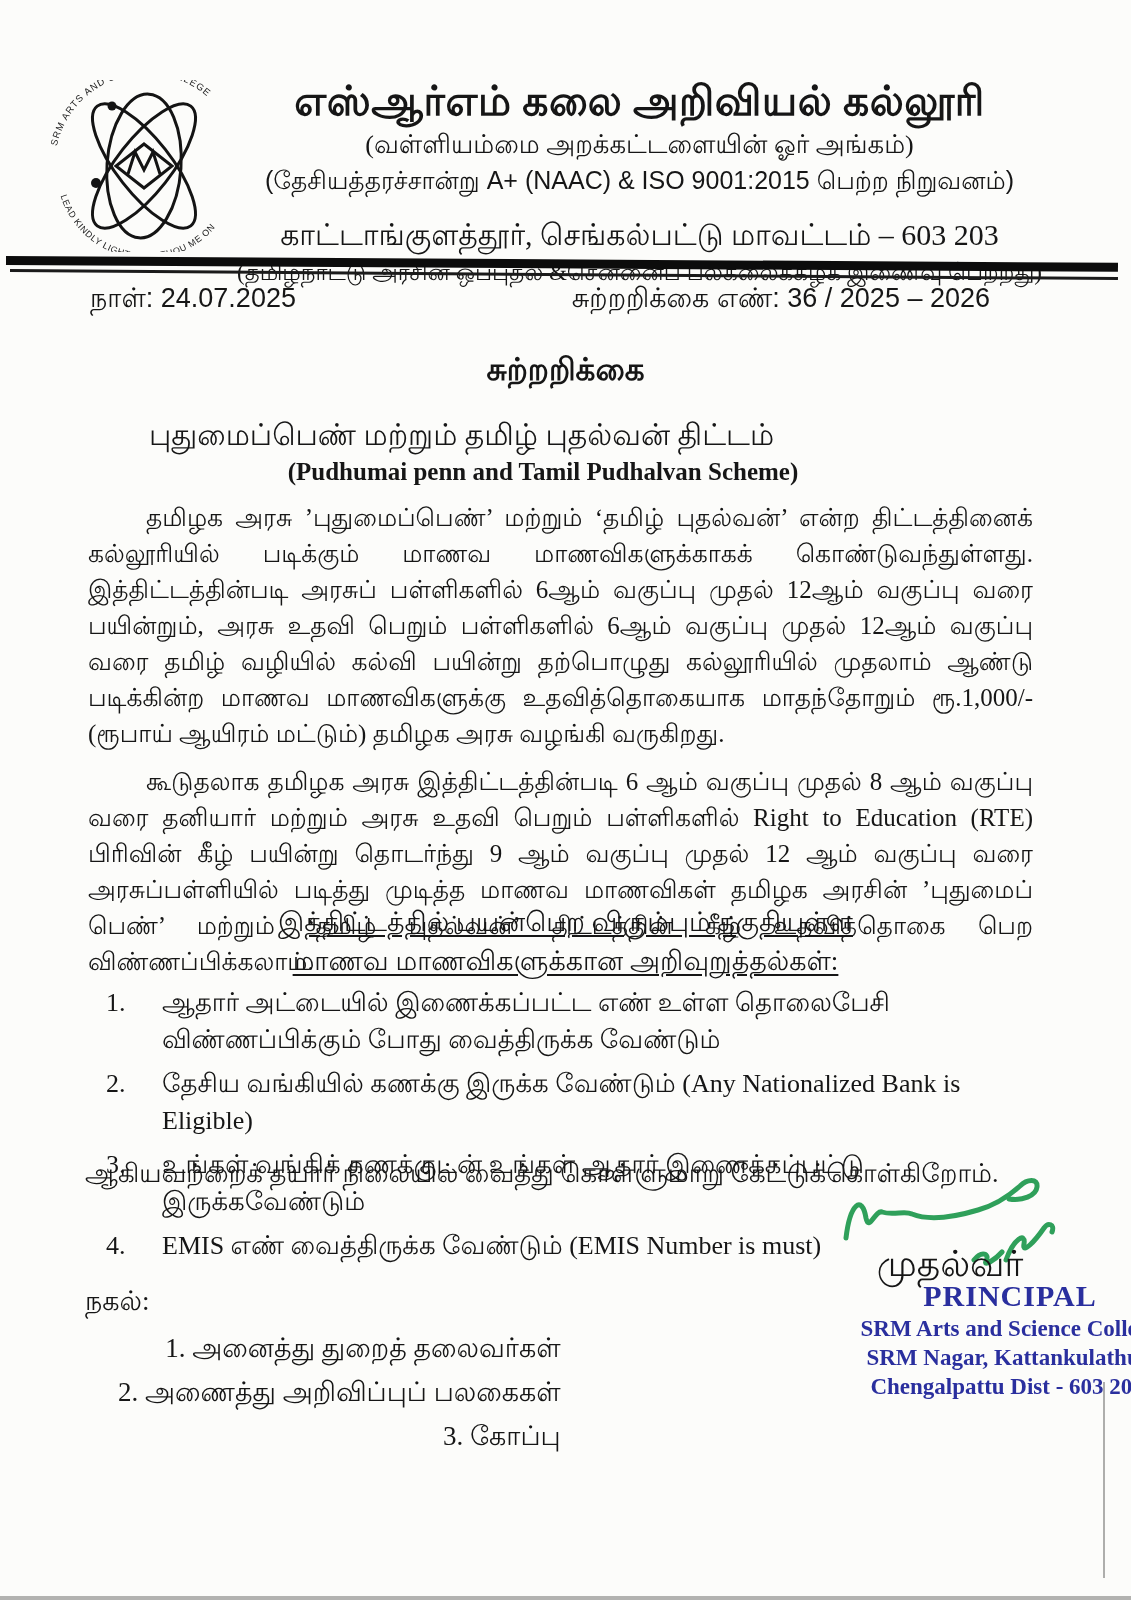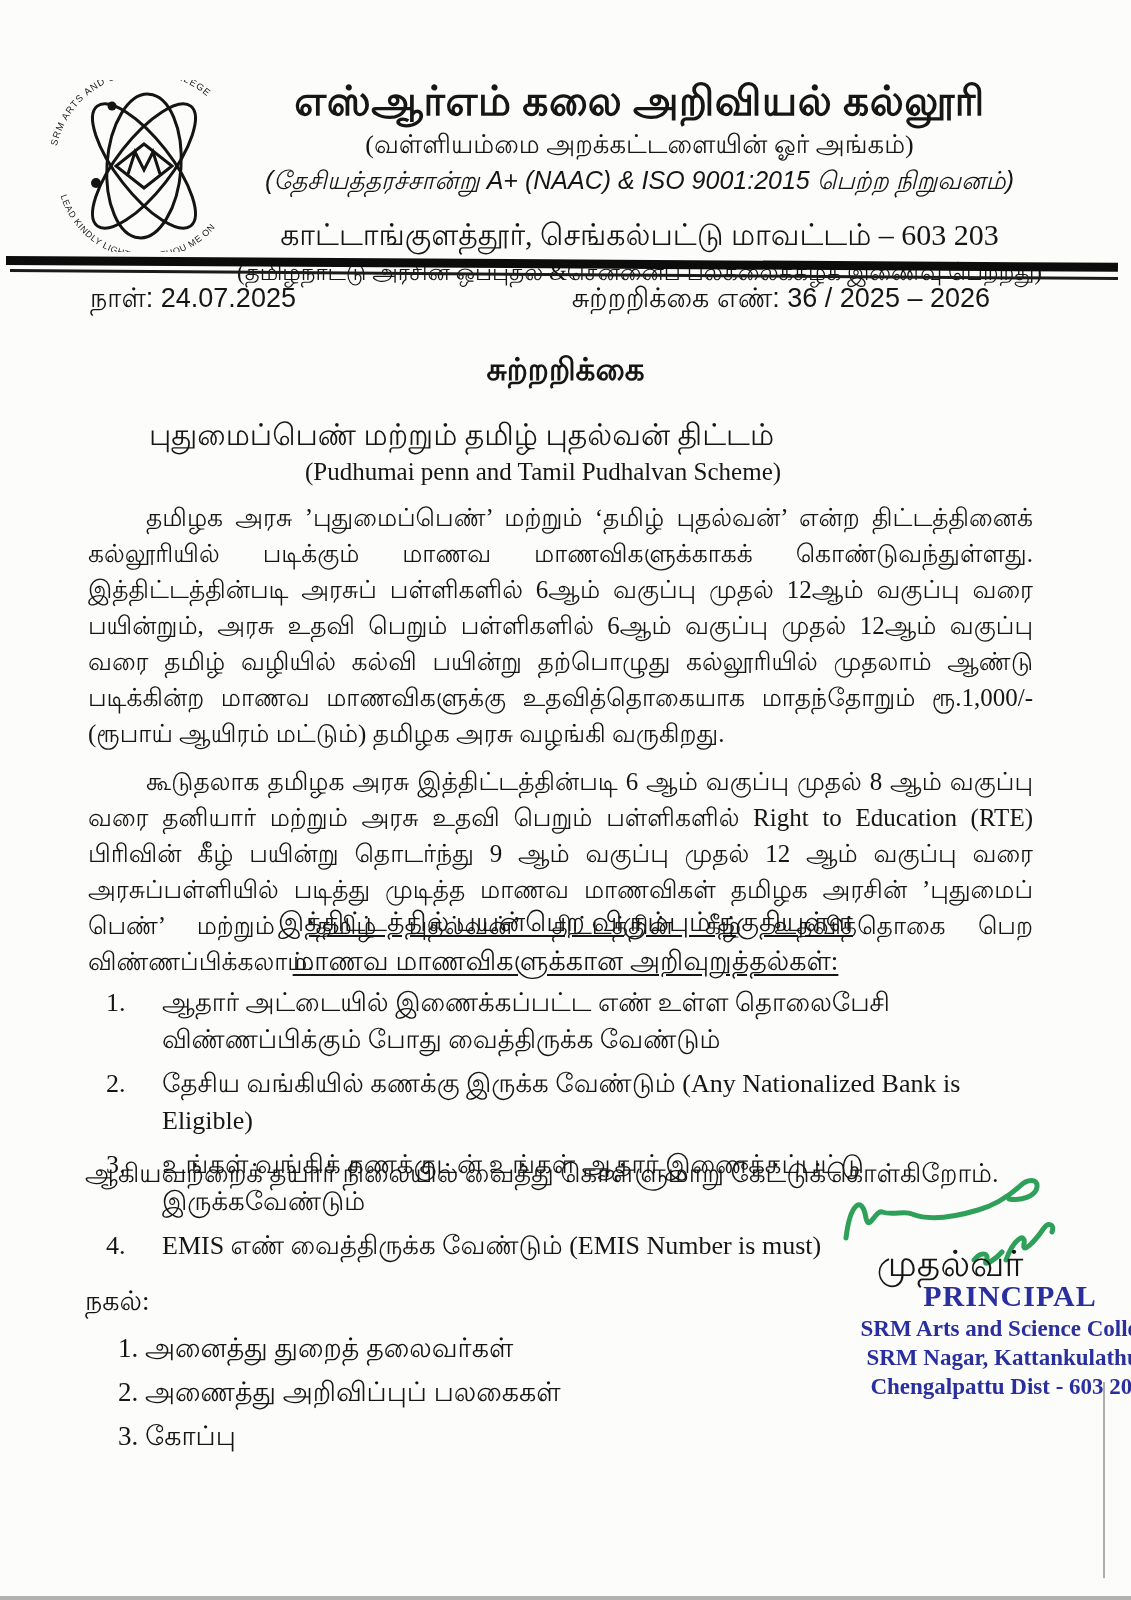--- a/index.html
+++ b/index.html
@@ -17,7 +17,7 @@
   .header-text{position:absolute;left:187px;top:76px;width:905px;text-align:center;}
   .college-name{font-size:41px;font-weight:bold;letter-spacing:.5px;line-height:50px;margin:0;}
   .sub1{font-size:26px;line-height:30px;margin-top:4px;}
-  .sub2{font-size:25px;line-height:32px;margin-top:4px;font-family:"Liberation Sans","DejaVu Sans",sans-serif;font-style:italic;}
+  .sub2{font-size:25px;line-height:32px;margin-top:4px;font-family:"Liberation Sans","DejaVu Sans",sans-serif;}
   .addr{font-size:30px;line-height:38px;margin-top:20px;}
   .sub3{font-size:23px;line-height:30px;margin-top:4px;}
   

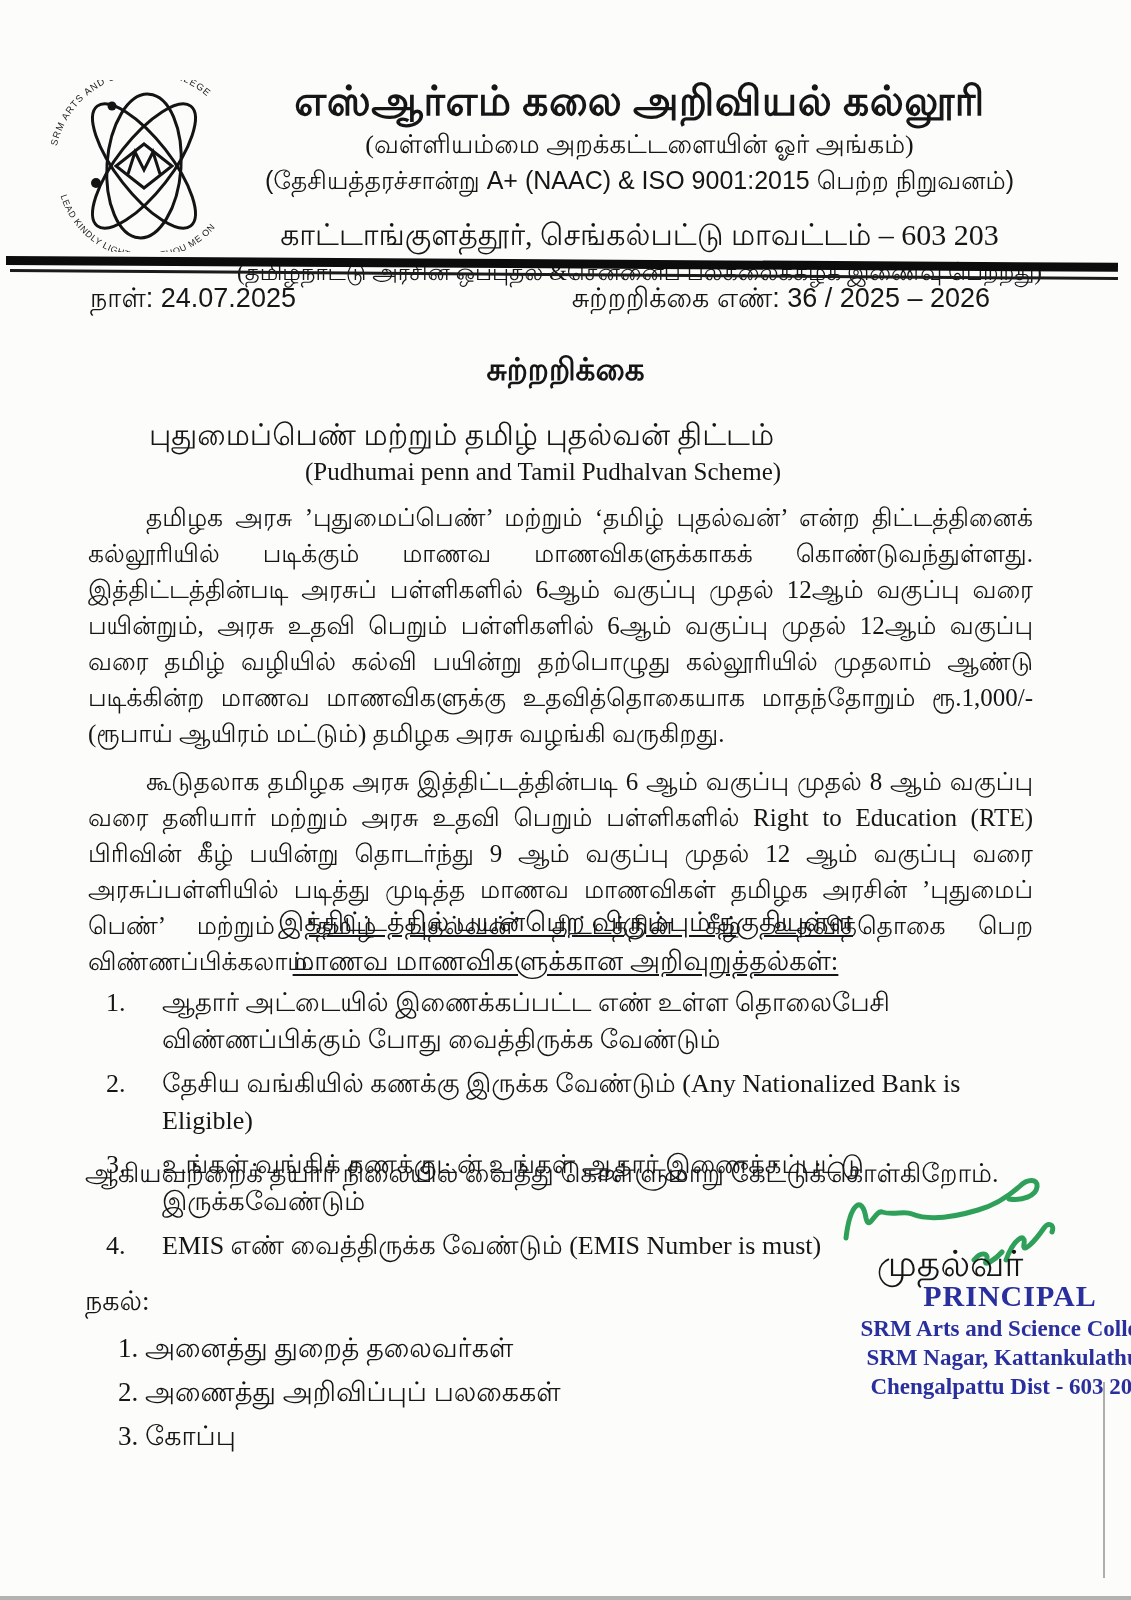--- a/index.html
+++ b/index.html
@@ -29,7 +29,7 @@
   
   .circular-heading{position:absolute;left:0;top:352px;width:1131px;text-align:center;font-size:31px;font-weight:bold;margin:0;}
   .title-ta{position:absolute;left:0;top:418px;width:923px;text-align:center;font-size:30px;font-weight:normal;margin:0;}
-  .title-en{position:absolute;left:0;top:458px;width:1086px;text-align:center;font-size:25px;font-weight:normal;}
+  .title-en{position:absolute;left:0;top:458px;width:1086px;text-align:center;font-size:25px;font-weight:bold;}
   
   .para{position:absolute;left:88px;width:945px;font-size:25px;line-height:36px;text-align:justify;margin:0;}
   .para1{top:500px;text-indent:58px;}

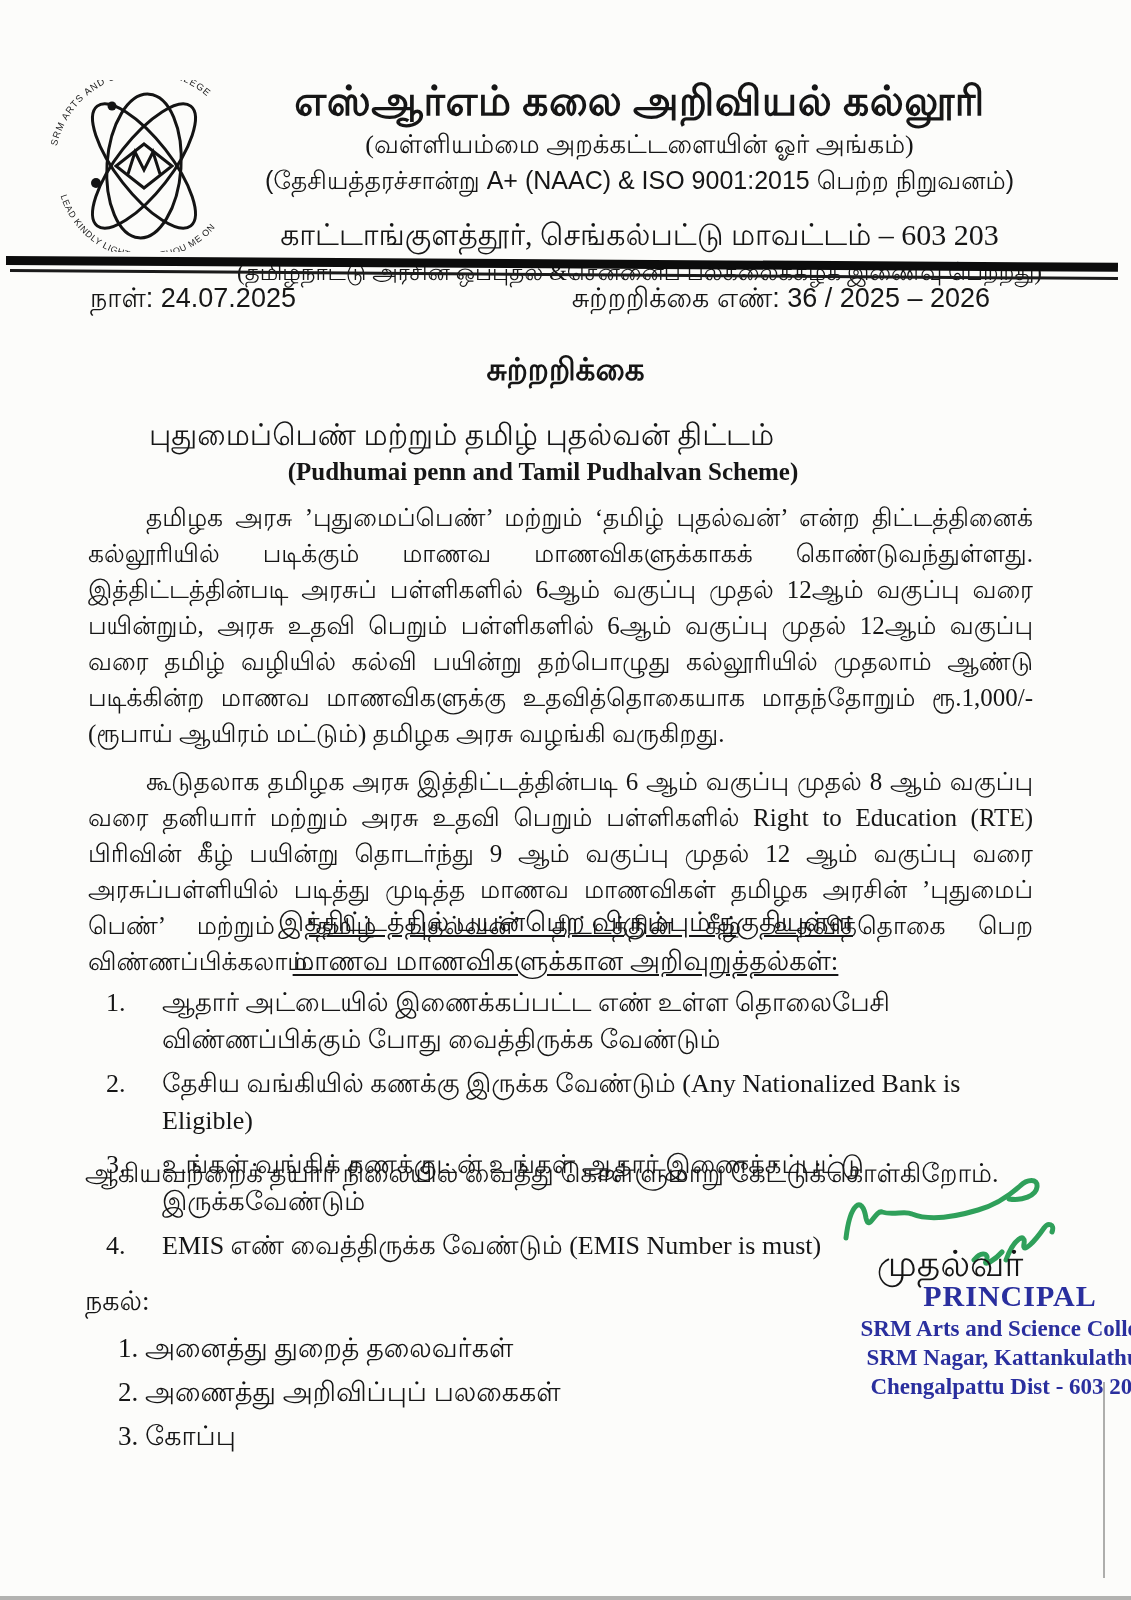--- a/index.html
+++ b/index.html
@@ -51,7 +51,7 @@
   .stamp .l2,.stamp .l3,.stamp .l4{font-size:23px;line-height:29px;}
   
   .copies-label{position:absolute;left:85px;top:1286px;font-size:27px;}
-  .copies-list{position:absolute;left:118px;top:1326px;font-size:27px;line-height:44px;}
+  .copies-list{position:absolute;left:118px;top:1326px;font-size:27px;line-height:44px;text-align:right;}
   
   .scan-bottom{position:absolute;left:0;bottom:0;width:1131px;height:4px;background:#8a8a88;opacity:.65;}
   .scan-right{position:absolute;left:1103px;top:1382px;width:2px;height:196px;background:#9a9a98;opacity:.8;}

